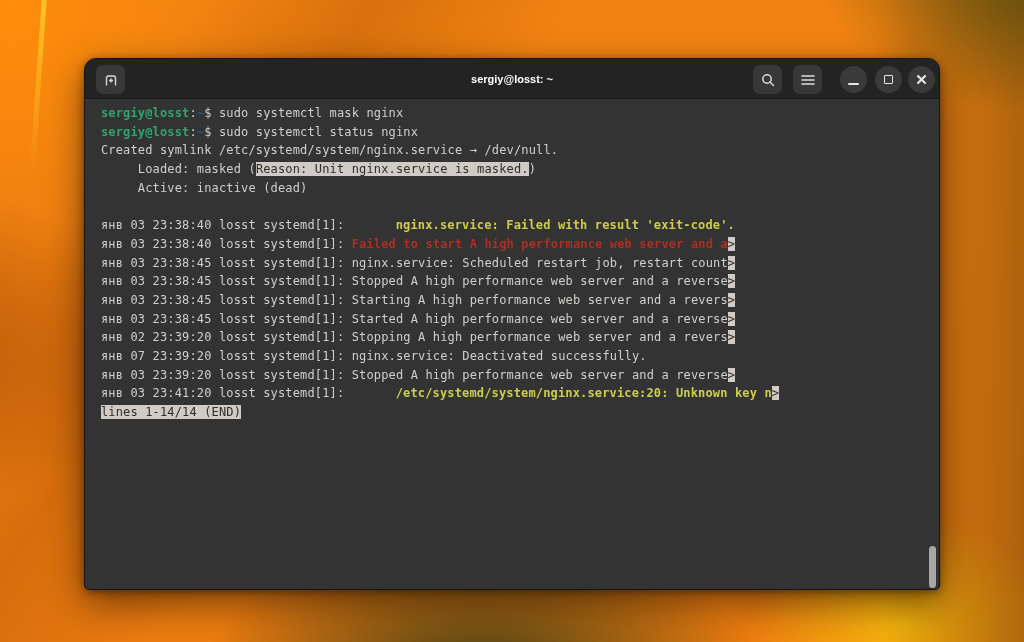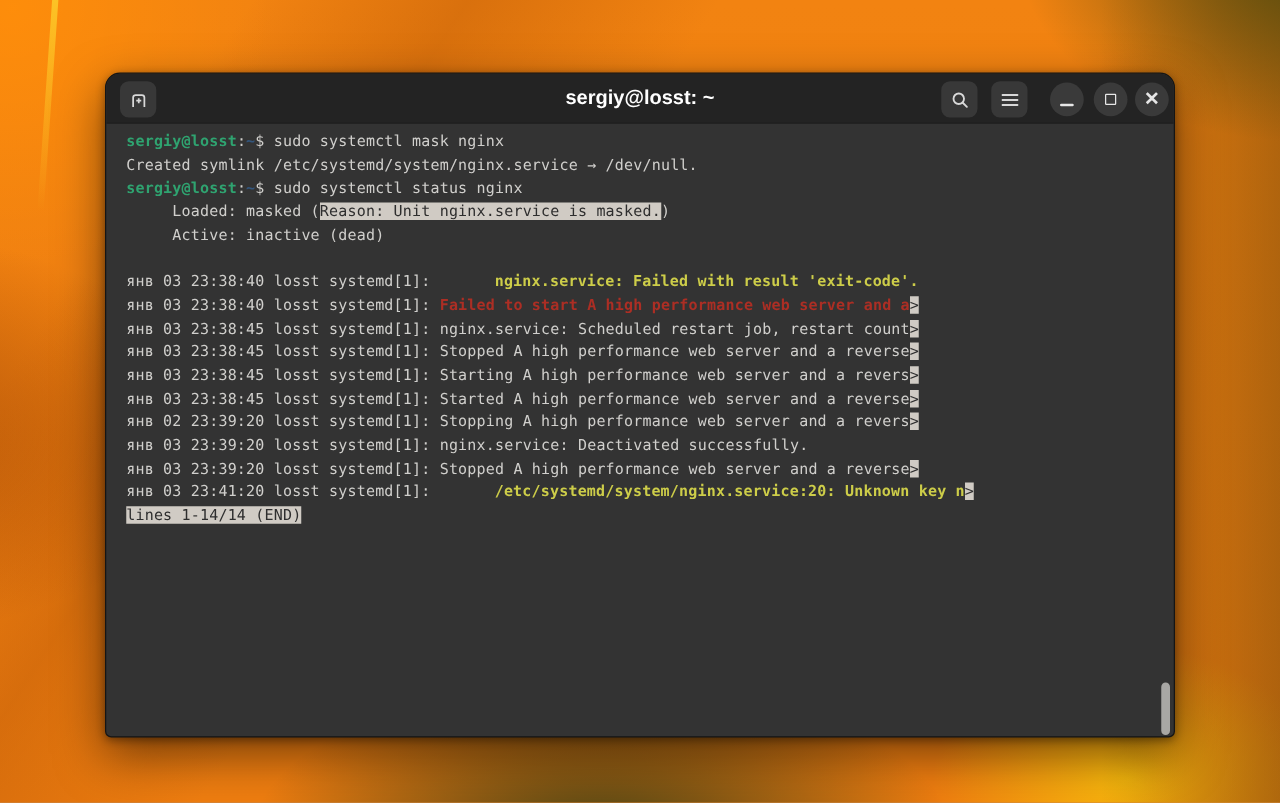--- a/index.html
+++ b/index.html
@@ -59,7 +59,7 @@
   .win-title {
     position:absolute; left:0; right:0; top:0; height:40px;
     display:flex; align-items:center; justify-content:center;
-    color:#ffffff; font-size:16px; font-weight:bold; pointer-events:none;
+    color:#ffffff; font-size:11px; font-weight:bold; pointer-events:none;
   }
   .min-glyph { width:11px; height:2px; background:#e6e6e6; border-radius:1px; margin-top:8px; }
   .max-glyph { width:9px; height:9px; border:1.5px solid #e6e6e6; border-radius:1px; }

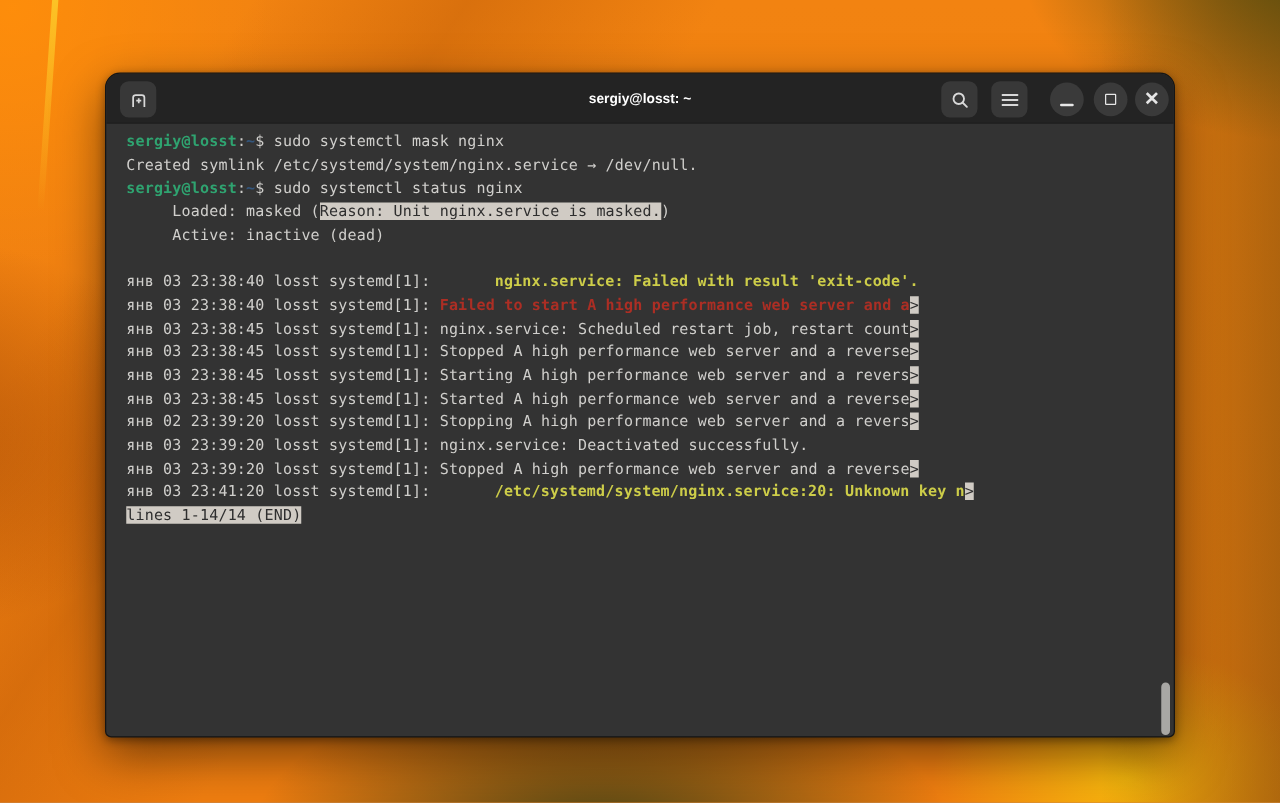--- a/index.html
+++ b/index.html
@@ -135,8 +135,8 @@
 
   <div class="screen">
       <div class="tline"><span class="green">sergiy@losst</span><span class="fg">:</span><span class="blue">~</span><span class="fg">$ sudo systemctl mask nginx</span></div>
+      <div class="tline"><span class="green">sergiy@losst</span><span class="fg">:</span><span class="blue">~</span><span class="fg">$ sudo systemctl status nginx</span></div>
       <div class="tline"><span class="fg">Created symlink /etc/systemd/system/nginx.service → /dev/null.</span></div>
-      <div class="tline"><span class="green">sergiy@losst</span><span class="fg">:</span><span class="blue">~</span><span class="fg">$ sudo systemctl status nginx</span></div>
       <div class="tline"><span class="fg">     Loaded: masked (</span><span class="inv">Reason: Unit nginx.service is masked.</span><span class="fg">)</span></div>
       <div class="tline"><span class="fg">     Active: inactive (dead)</span></div>
       <div class="tline"></div>

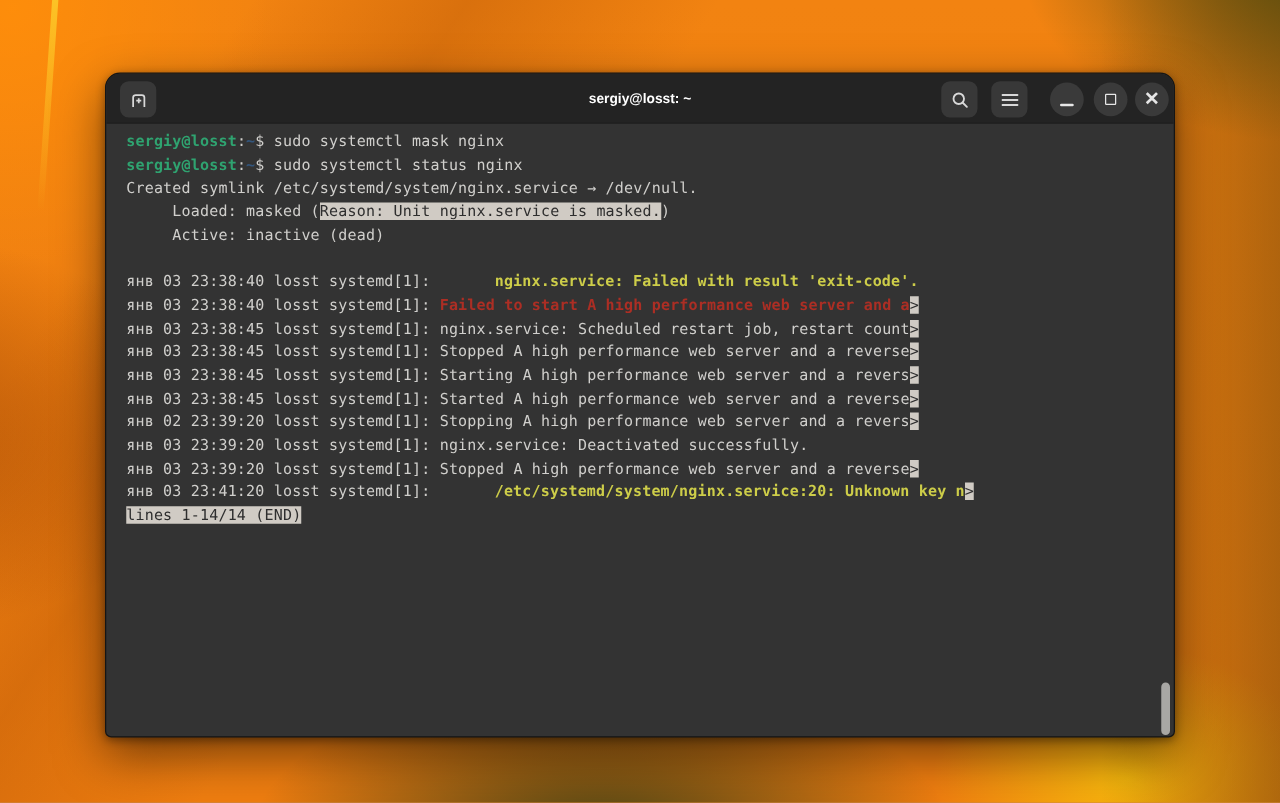--- a/index.html
+++ b/index.html
@@ -147,7 +147,7 @@
       <div class="tline"><span class="fg">янв 03 23:38:45 losst systemd[1]: Starting A high performance web server and a revers</span><span class="inv">&gt;</span></div>
       <div class="tline"><span class="fg">янв 03 23:38:45 losst systemd[1]: Started A high performance web server and a reverse</span><span class="inv">&gt;</span></div>
       <div class="tline"><span class="fg">янв 02 23:39:20 losst systemd[1]: Stopping A high performance web server and a revers</span><span class="inv">&gt;</span></div>
-      <div class="tline"><span class="fg">янв 03 23:39:20 losst systemd[1]: nginx.service: Deactivated successfully.</span></div>
+      <div class="tline"><span class="fg">янв 07 23:39:20 losst systemd[1]: nginx.service: Deactivated successfully.</span></div>
       <div class="tline"><span class="fg">янв 03 23:39:20 losst systemd[1]: Stopped A high performance web server and a reverse</span><span class="inv">&gt;</span></div>
       <div class="tline"><span class="fg">янв 03 23:41:20 losst systemd[1]: </span><span class="yellow">/etc/systemd/system/nginx.service:20: Unknown key n</span><span class="inv">&gt;</span></div>
       <div class="tline"><span class="inv">lines 1-14/14 (END)</span></div>

